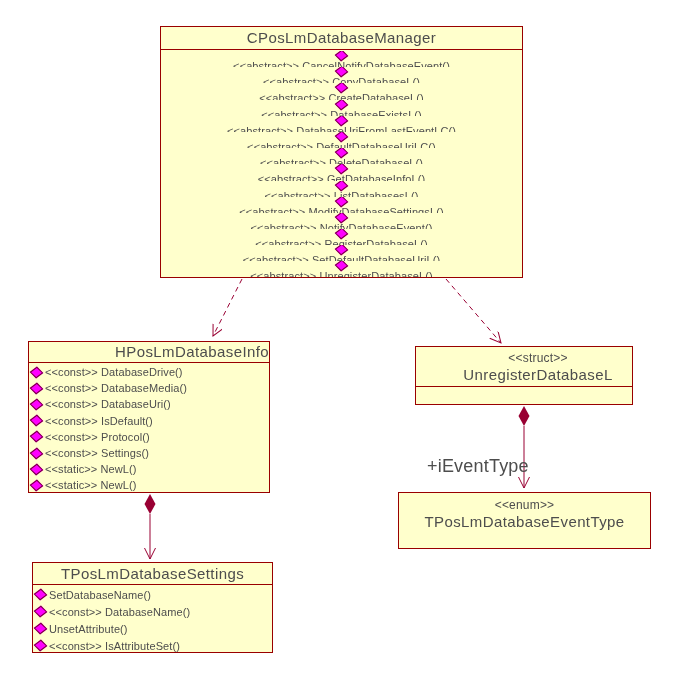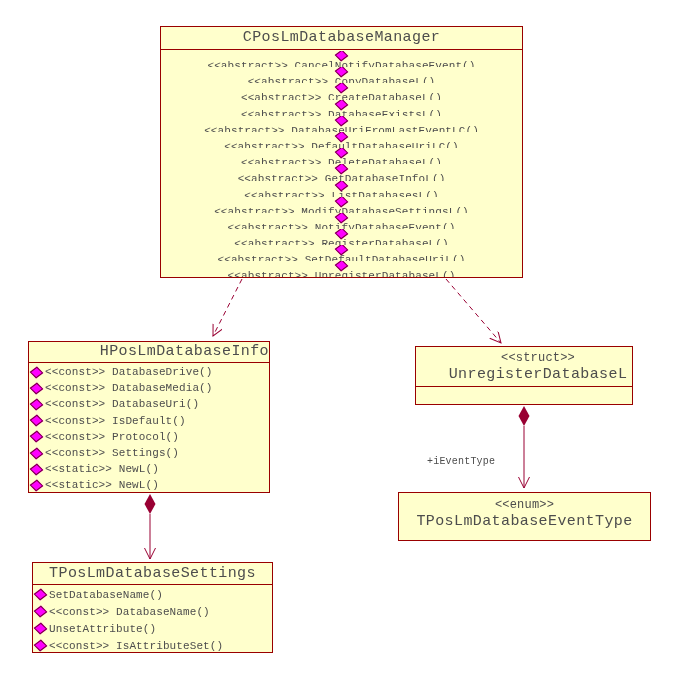--- a/index.html
+++ b/index.html
@@ -5,7 +5,7 @@
   html,body{margin:0;padding:0;background:#FFFFFF;}
   .canvas{
     position:relative;width:673px;height:678px;background:#FFFFFF;overflow:hidden;
-    font-family:Liberation Mono, monospace;
+    font-family:Liberation Sans, sans-serif;
   }
   .overlay{position:absolute;left:0;top:0;pointer-events:none;}
   .uml-box{

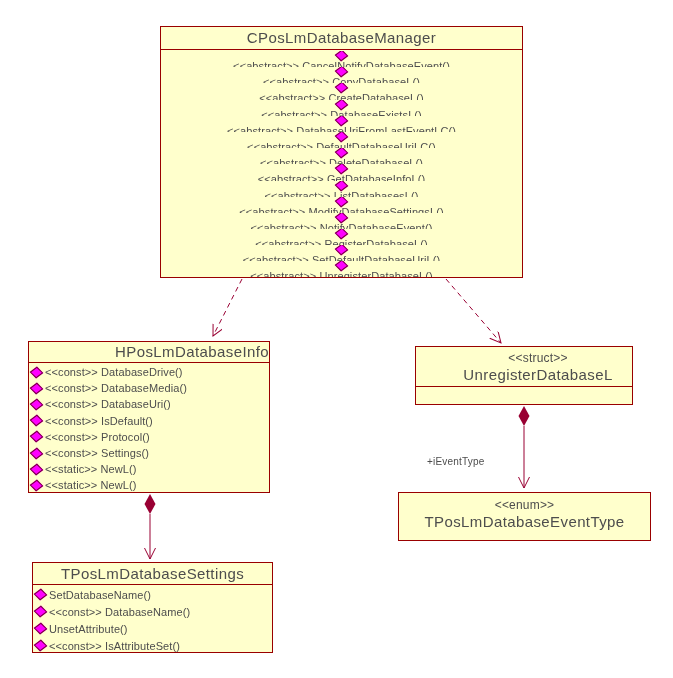--- a/index.html
+++ b/index.html
@@ -45,7 +45,7 @@
   #box-settings .row{height:17px;}
 
   .role-label{
-    position:absolute;left:427px;top:456px;font-size:10px;color:#4D4D4D;
+    position:absolute;left:427px;top:456px;font-size:18px;color:#4D4D4D;
     letter-spacing:0.2px;white-space:nowrap;text-align:right;
   }
 </style>

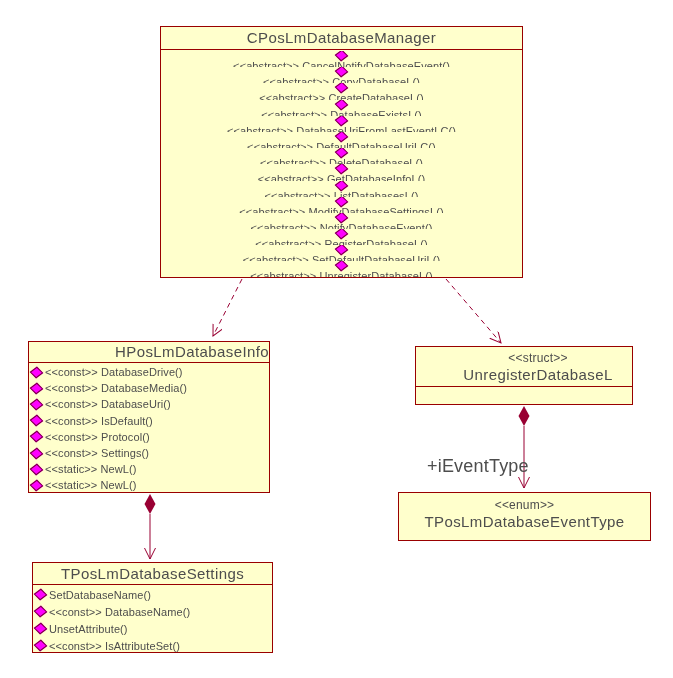--- a/index.html
+++ b/index.html
@@ -38,7 +38,7 @@
   #box-event .title-block{height:40px;border-bottom:1px solid #990000;padding-top:4px;box-sizing:border-box;text-align:center;padding-left:28px;}
   #box-event .empty-compartment{height:16px;}
 
-  #box-eventtype{left:398px;top:492px;width:253px;height:49px;padding-top:5px;text-align:center;}
+  #box-eventtype{left:398px;top:492px;width:253px;height:57px;padding-top:5px;text-align:center;}
 
   #box-settings{left:32px;top:562px;width:241px;height:91px;}
   #box-settings .box-title{height:21px;line-height:21px;}

